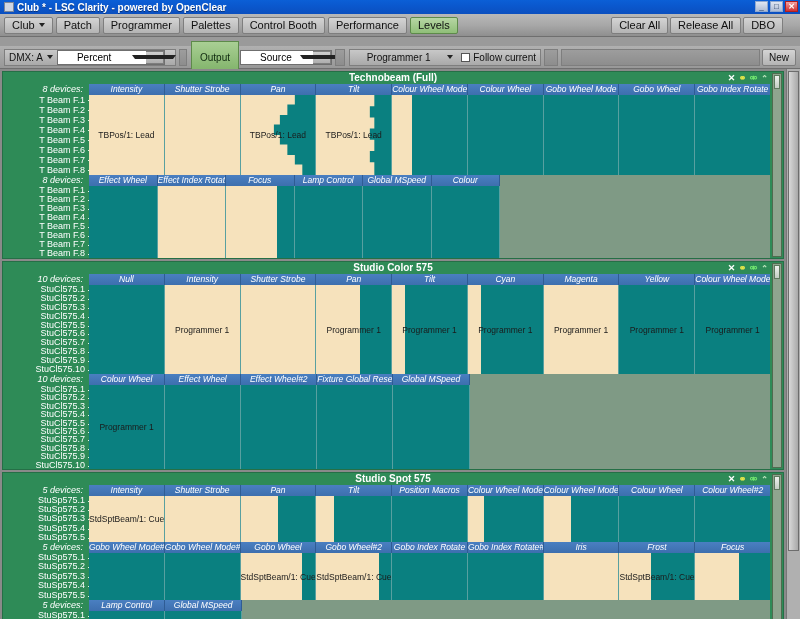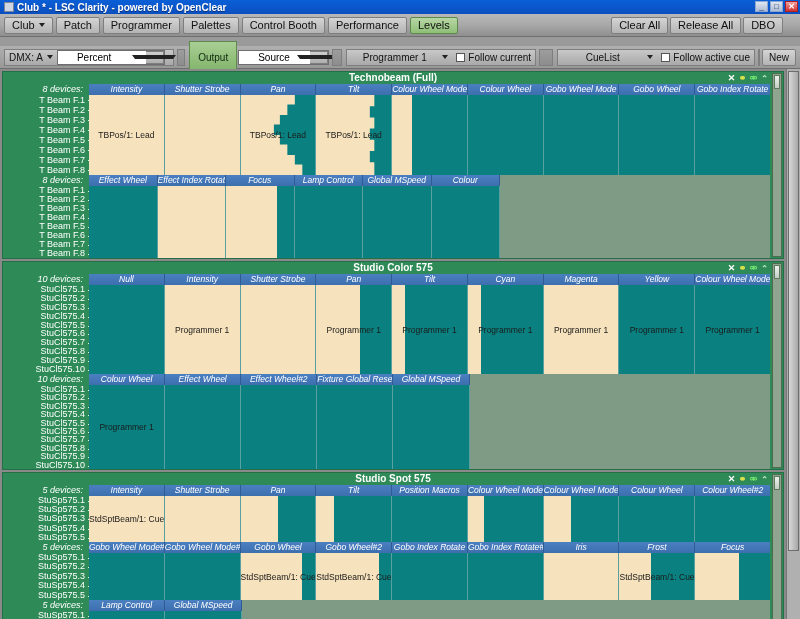--- a/index.html
+++ b/index.html
@@ -295,12 +295,6 @@
     <span class="tlabel" style="padding-left:0">Follow current</span>
   </div>
   <div class="spacer-inset" style="flex:0 0 14px;"></div>
-  <div class="tpanel" style="width:200px">
-    <span class="tlabel" style="flex:1;text-align:center">CueList</span>
-    <span class="caret" style="margin-right:4px"></span>
-    <span class="chk"></span>
-    <span class="tlabel" style="padding-left:0">Follow active cue</span>
-  </div>
   <div class="spacer-inset" style="flex:1;"></div>
   <div class="plainbtn" style="margin:0 4px 0 2px">New</div>
 </div>

